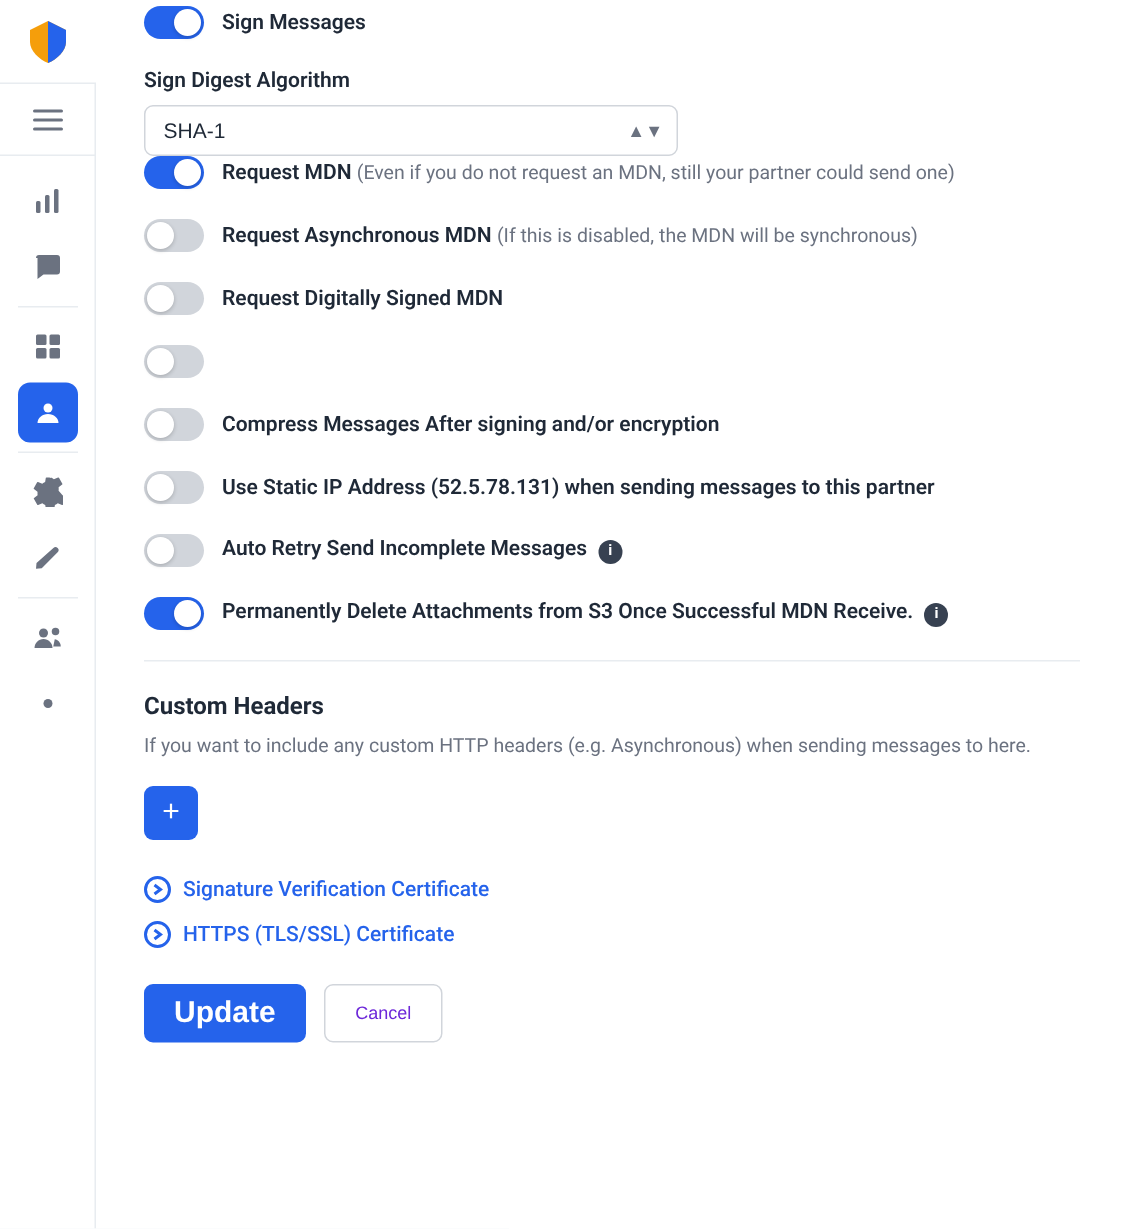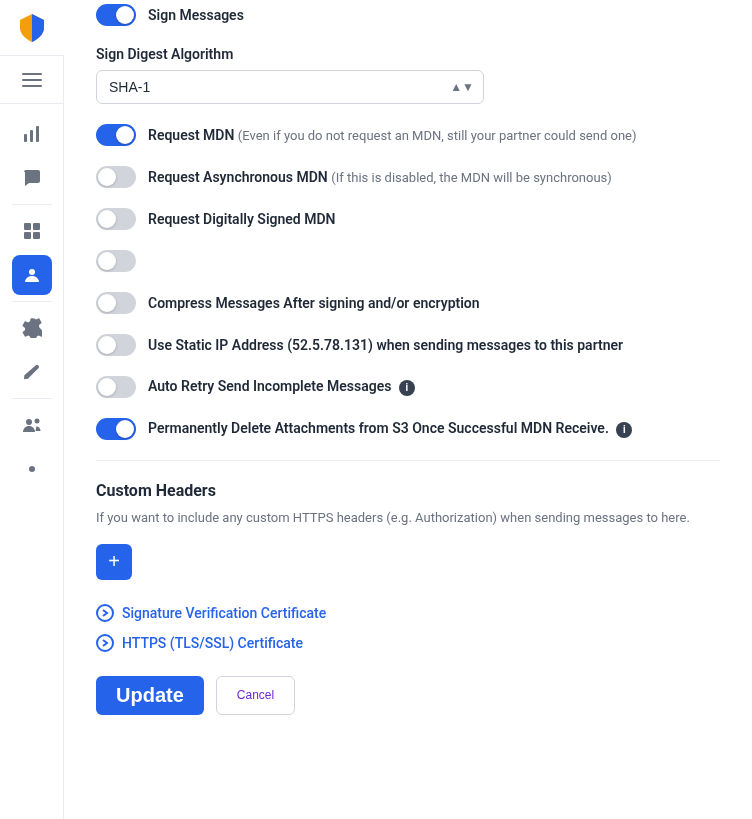--- a/index.html
+++ b/index.html
@@ -144,8 +144,7 @@
     
     .select-wrapper {
       position: relative;
-      width: 388px;
-      margin-bottom: 20px;
+      width: 356px;
     }
     .select-wrapper select {
       width: 100%;

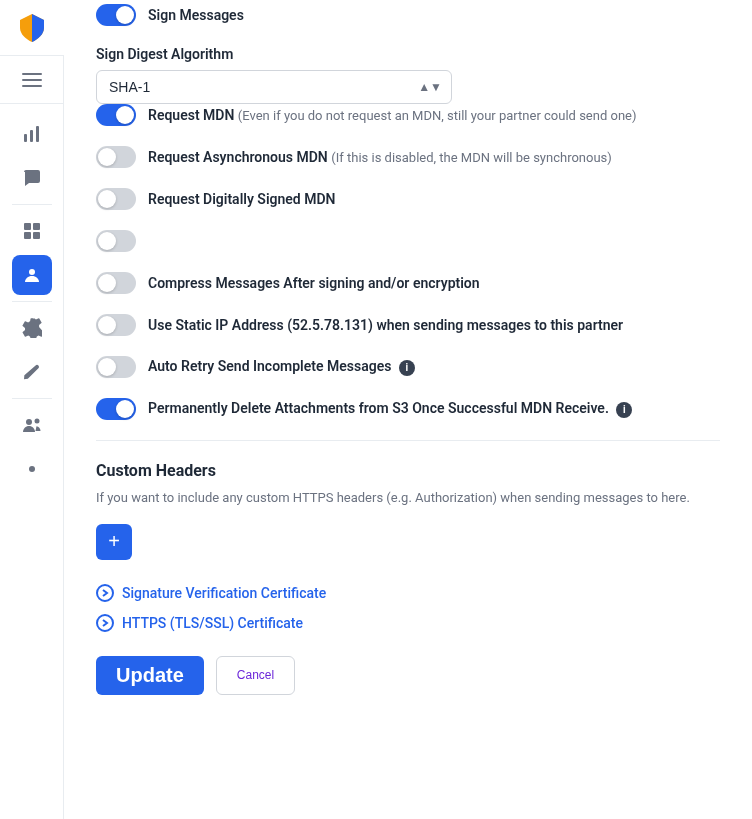--- a/index.html
+++ b/index.html
@@ -447,7 +447,7 @@
     <hr class="section-divider">
 
     <div class="custom-headers-title">Custom Headers</div>
-    <div class="custom-headers-desc">If you want to include any custom HTTPS headers (e.g. Authorization) when sending messages to here.</div>
+    <div class="custom-headers-desc">If you want to include any custom HTTP headers (e.g. Asynchronous) when sending messages to here.</div>
     <button class="add-btn">
       <span>+</span>
     </button>

